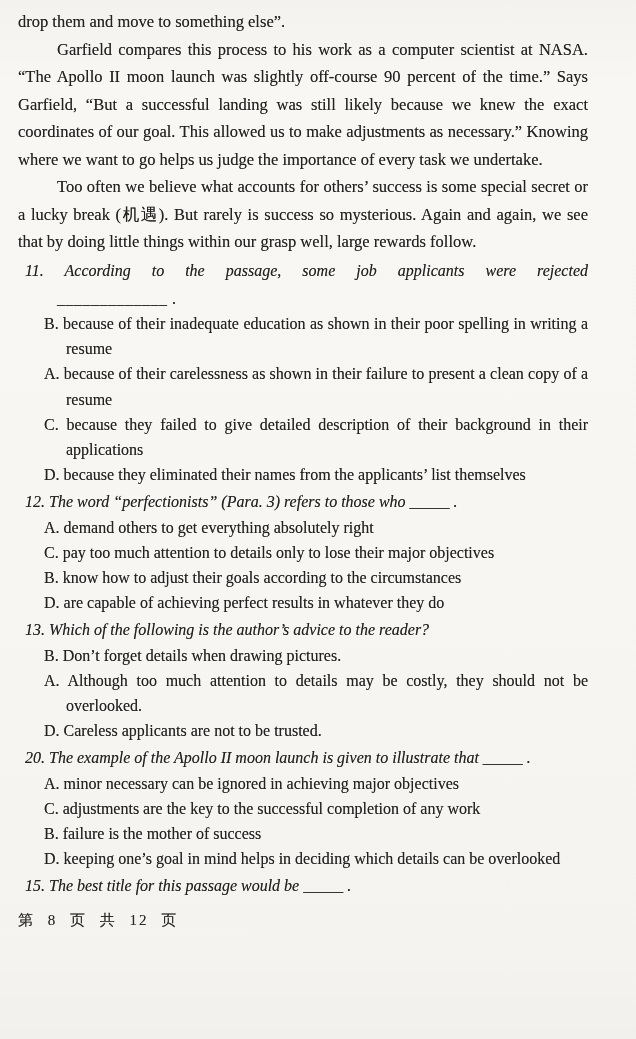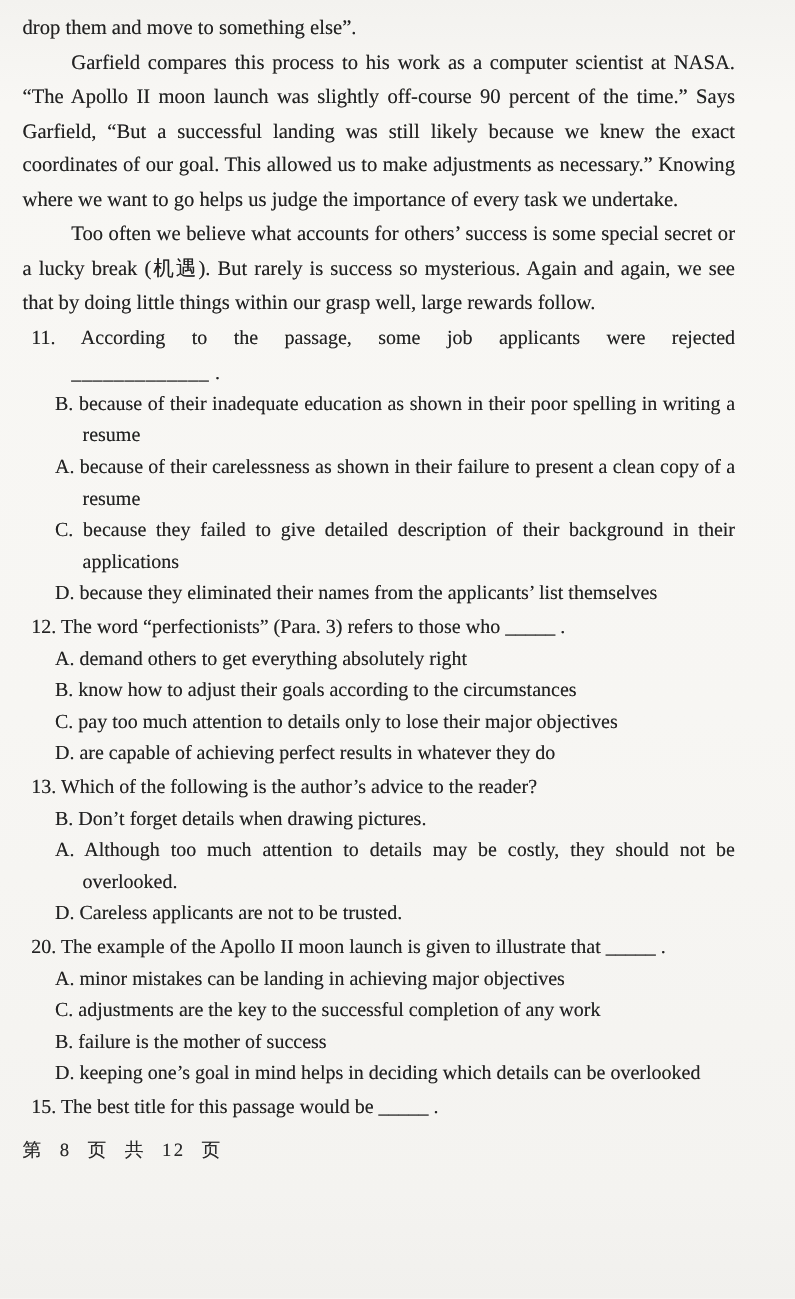--- a/index.html
+++ b/index.html
@@ -35,7 +35,7 @@
     margin-top: 2px;
   }
   .question { margin-top: 2px; }
-  .q-stem { text-align: left; white-space: nowrap; }
+  .q-stem { text-align: left; white-space: nowrap; font-style: italic; }
   .q-stem.stretch {
     white-space: normal;
     text-align: justify;

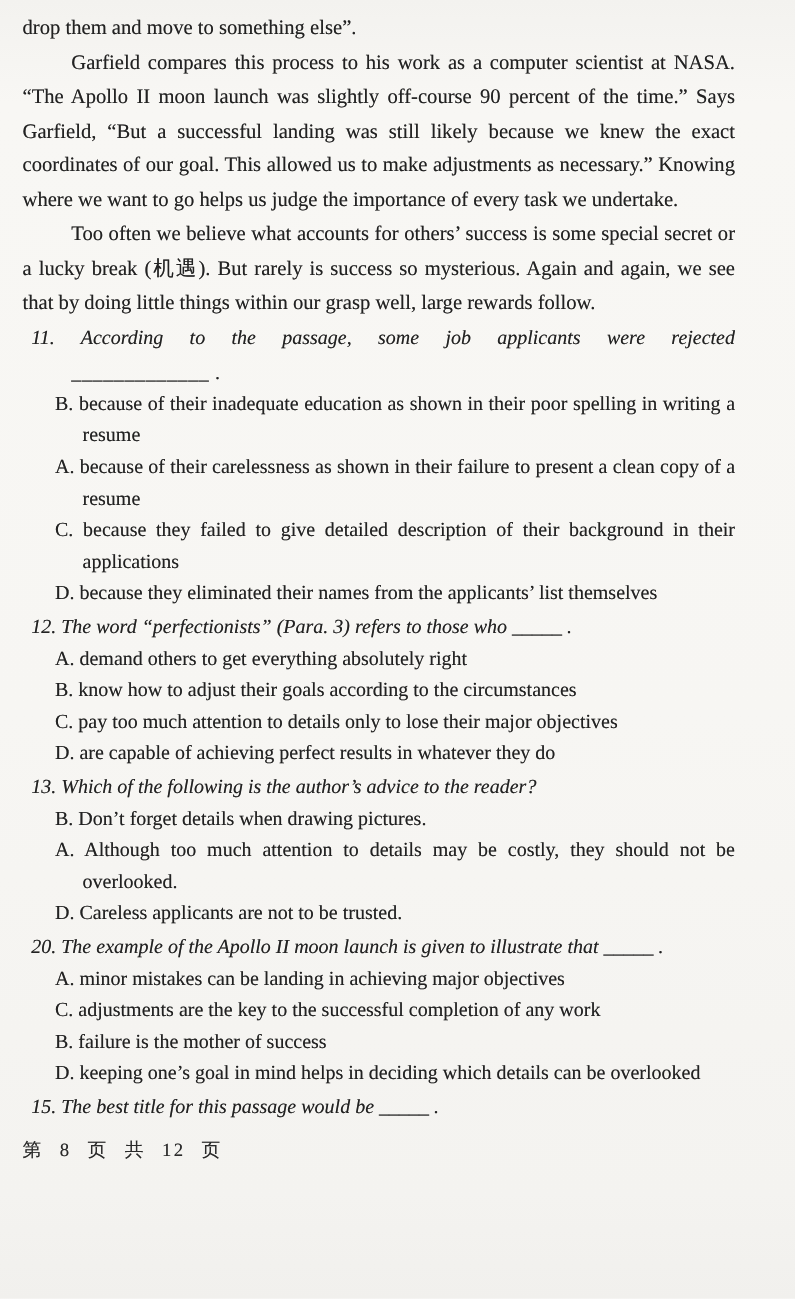--- a/index.html
+++ b/index.html
@@ -104,12 +104,12 @@
         <span>demand others to get everything absolutely right</span>
       </div>
       <div class="option">
+        <span>C.</span>
+        <span>pay too much attention to details only to lose their major objectives</span>
+      </div>
+      <div class="option">
         <span>B.</span>
         <span>know how to adjust their goals according to the circumstances</span>
-      </div>
-      <div class="option">
-        <span>C.</span>
-        <span>pay too much attention to details only to lose their major objectives</span>
       </div>
       <div class="option">
         <span>D.</span>

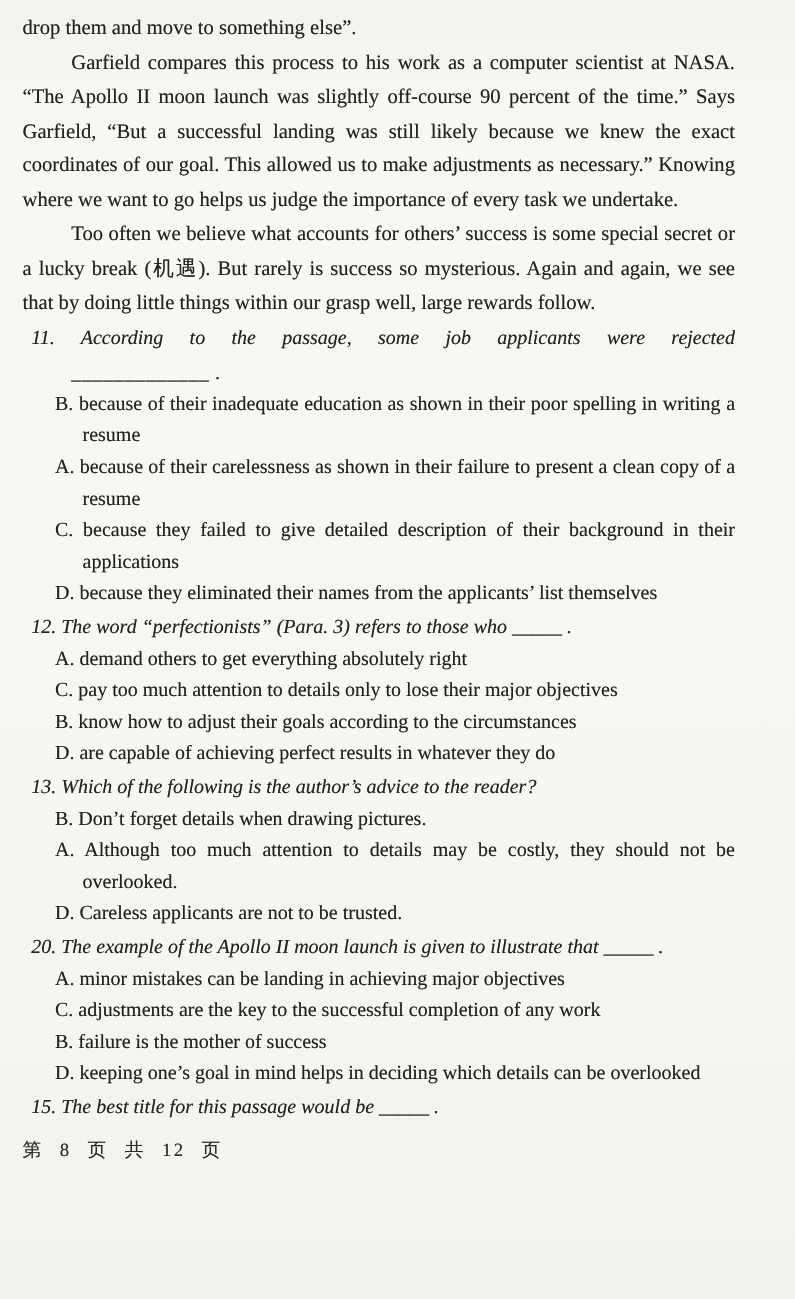--- a/index.html
+++ b/index.html
@@ -143,7 +143,7 @@
       </div>
       <div class="option">
         <span>A.</span>
-        <span>minor mistakes can be landing in achieving major objectives</span>
+        <span>minor necessary can be ignored in achieving major objectives</span>
       </div>
       <div class="option">
         <span>C.</span>

